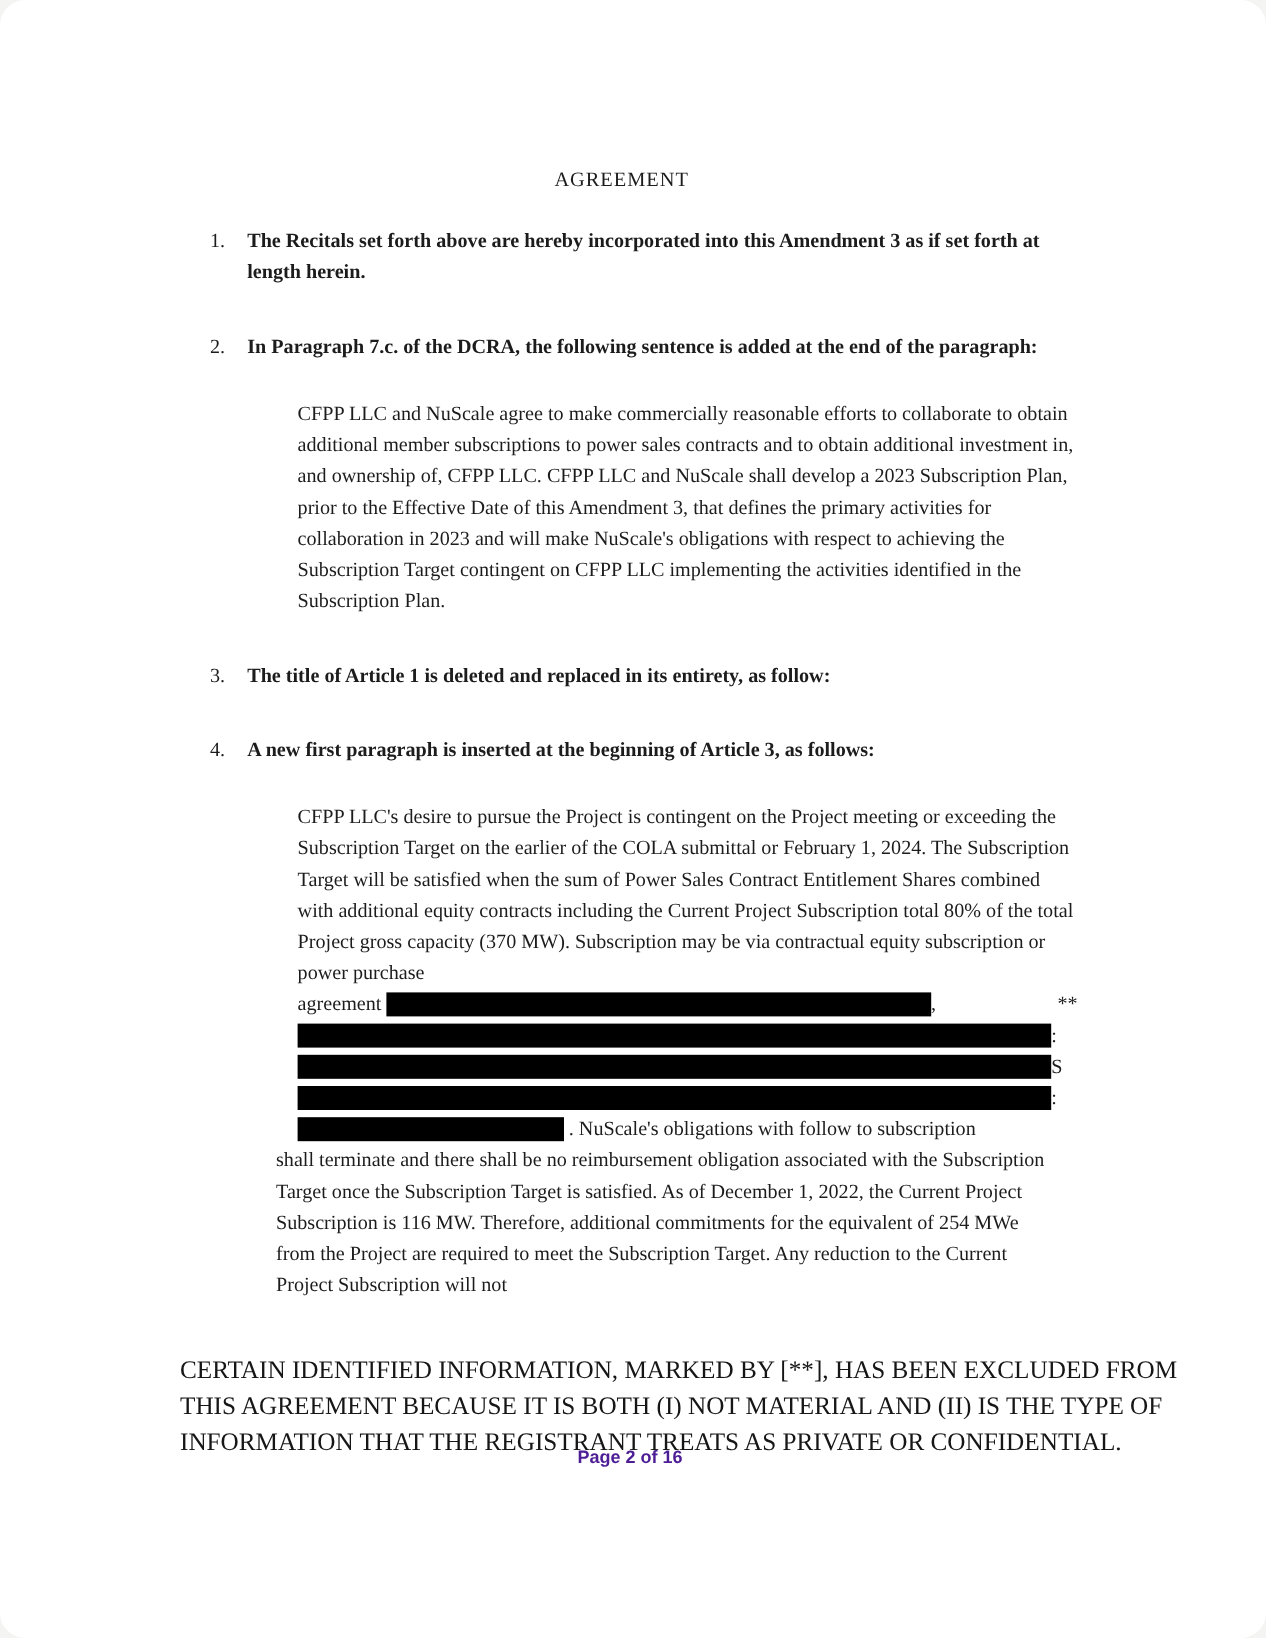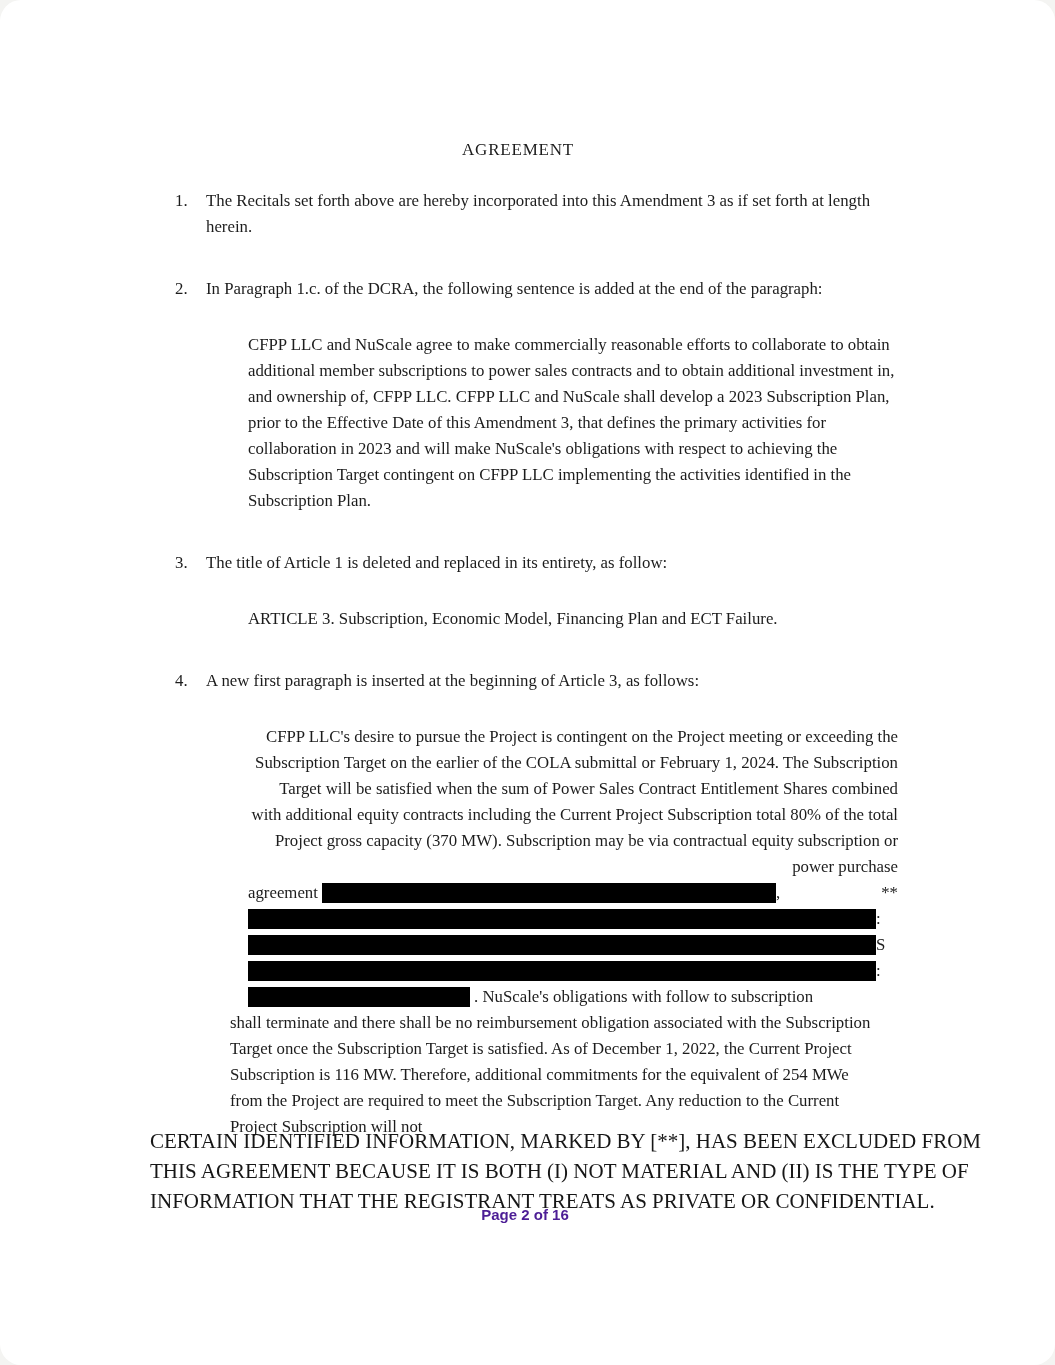--- a/index.html
+++ b/index.html
@@ -48,6 +48,7 @@
   }
   .item .txt {
     flex: 1;
+    font-weight: bold;
   }
   .block {
     margin: -6px 0 36px 73px;

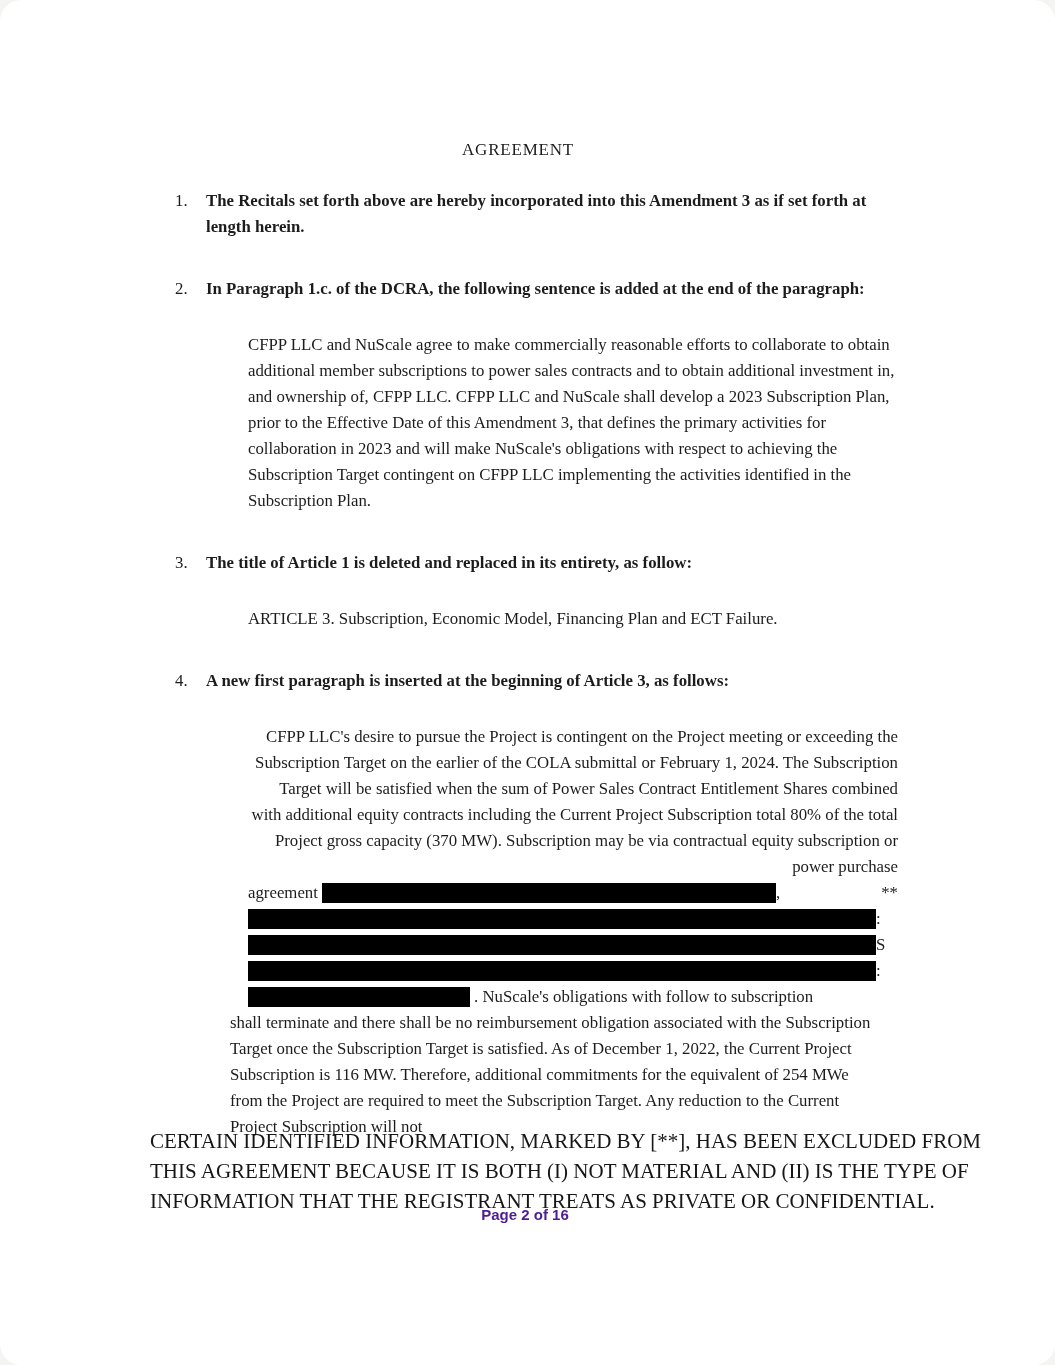--- a/index.html
+++ b/index.html
@@ -119,7 +119,7 @@
 
     <div class="item">
       <span class="num">2.</span>
-      <span class="txt">In Paragraph 1.c. of the DCRA, the following sentence is added at the end of the paragraph:</span>
+      <span class="txt">In Paragraph 7.c. of the DCRA, the following sentence is added at the end of the paragraph:</span>
     </div>
     <div class="block">CFPP LLC and NuScale agree to make commercially reasonable efforts to collaborate to obtain additional member subscriptions to power sales contracts and to obtain additional investment in, and ownership of, CFPP LLC. CFPP LLC and NuScale shall develop a 2023 Subscription Plan, prior to the Effective Date of this Amendment 3, that defines the primary activities for collaboration in 2023 and will make NuScale's obligations with respect to achieving the Subscription Target contingent on CFPP LLC implementing the activities identified in the Subscription Plan.</div>
 

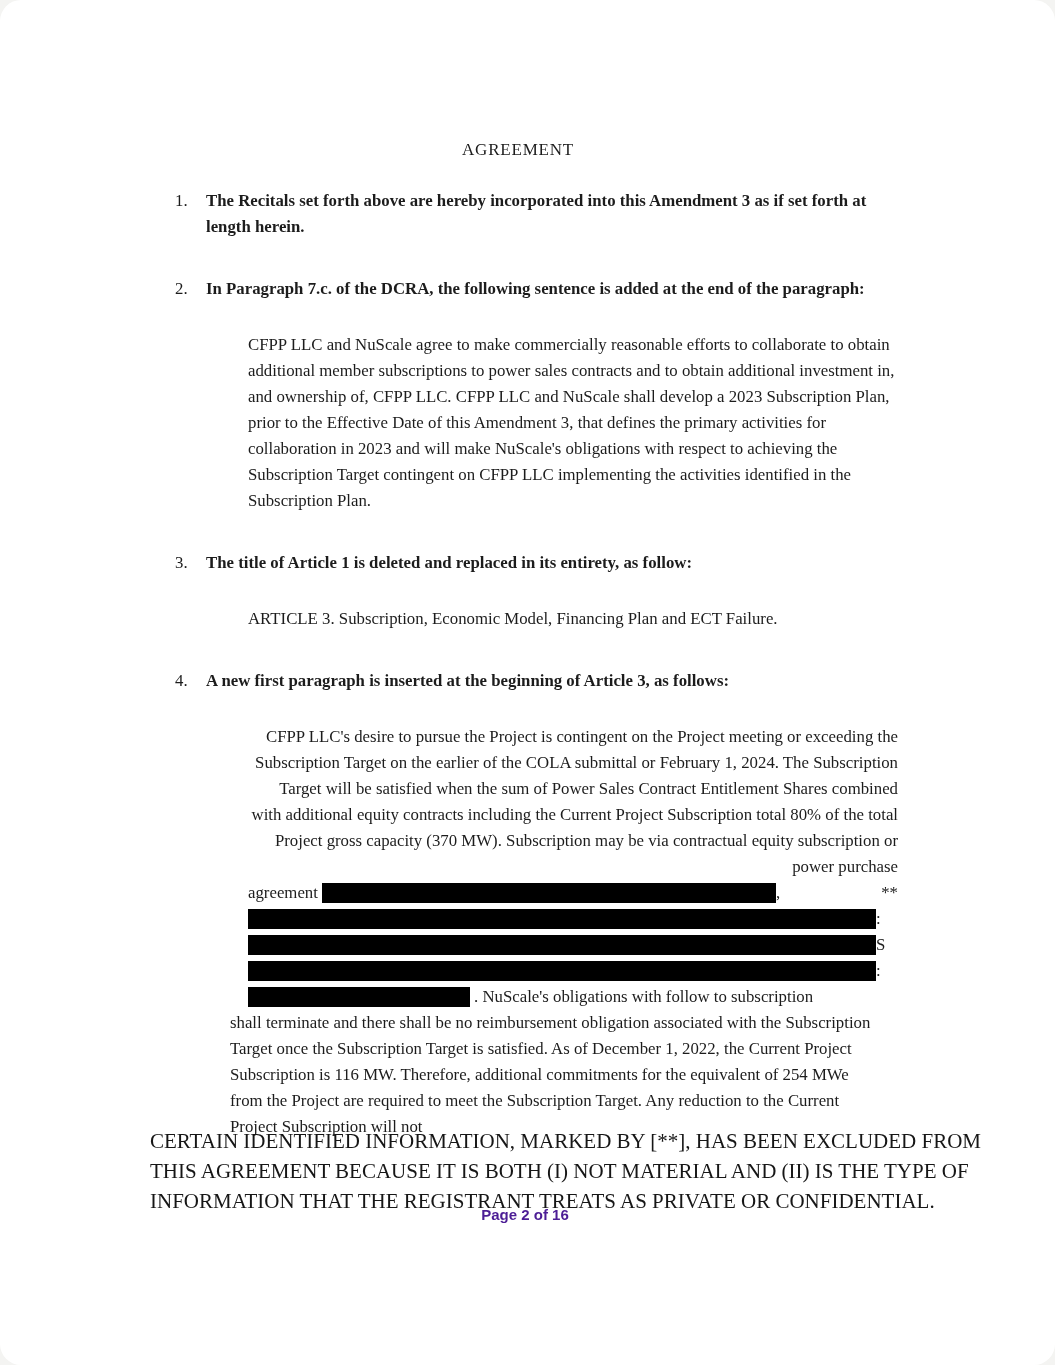--- a/index.html
+++ b/index.html
@@ -127,7 +127,6 @@
       <span class="num">3.</span>
       <span class="txt">The title of Article 1 is deleted and replaced in its entirety, as follow:</span>
     </div>
-    <div class="block">ARTICLE 3.  Subscription, Economic Model, Financing Plan and ECT Failure.</div>
 
     <div class="item">
       <span class="num">4.</span>

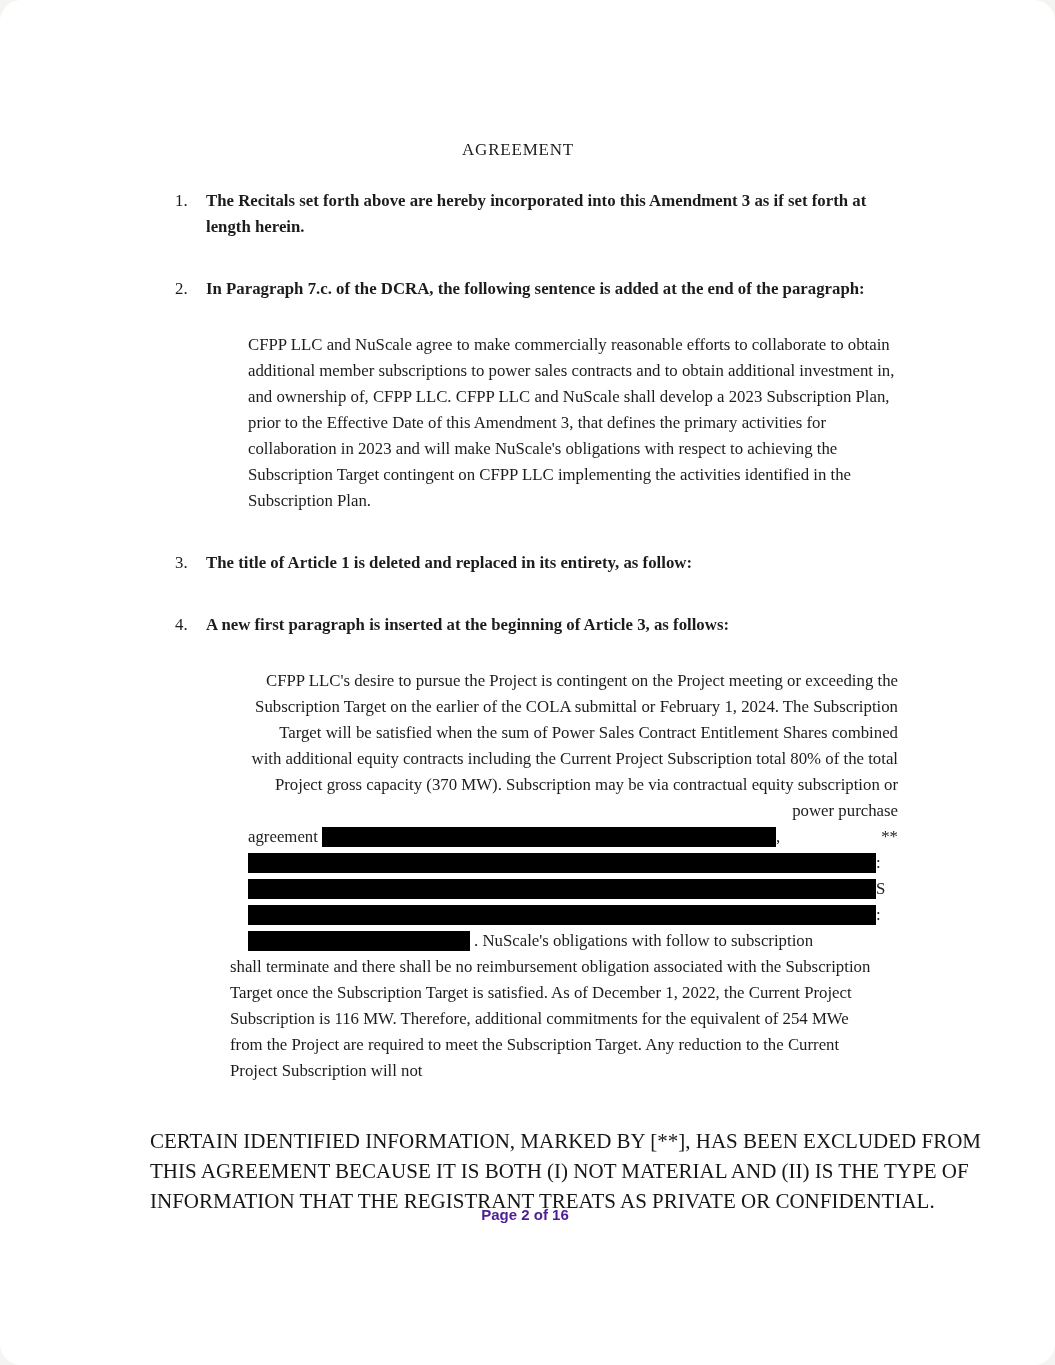--- a/index.html
+++ b/index.html
@@ -56,7 +56,6 @@
   }
   .block.tight {
     margin-bottom: 0;
-    text-align: right;
   }
   .redlines {
     margin: 0 0 0 73px;

